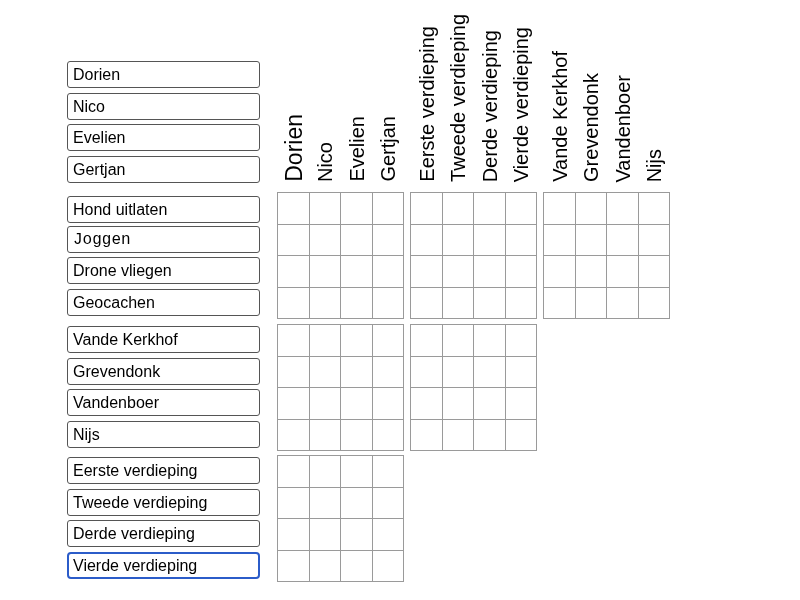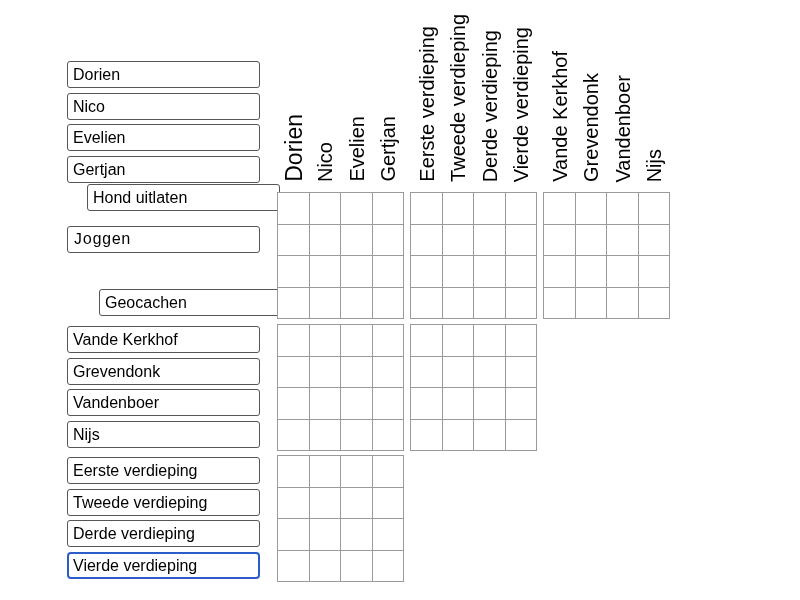--- a/index.html
+++ b/index.html
@@ -72,7 +72,7 @@
   <input class="rowbox" style="top: 124px;" value="Evelien">
   <input class="rowbox" style="top: 156px;" value="Gertjan">
 
-  <input class="rowbox" style="top: 184px; margin-left: 20px;" value="Hond uitlaten">
+  <input class="rowbox" style="top: 196px;" value="Hond uitlaten">
   <input class="rowbox" style="top: 226px; font-family: Liberation Mono, monospace;" value="Joggen">
   <input class="rowbox" style="top: 289px; margin-left: 32px;" value="Geocachen">
 

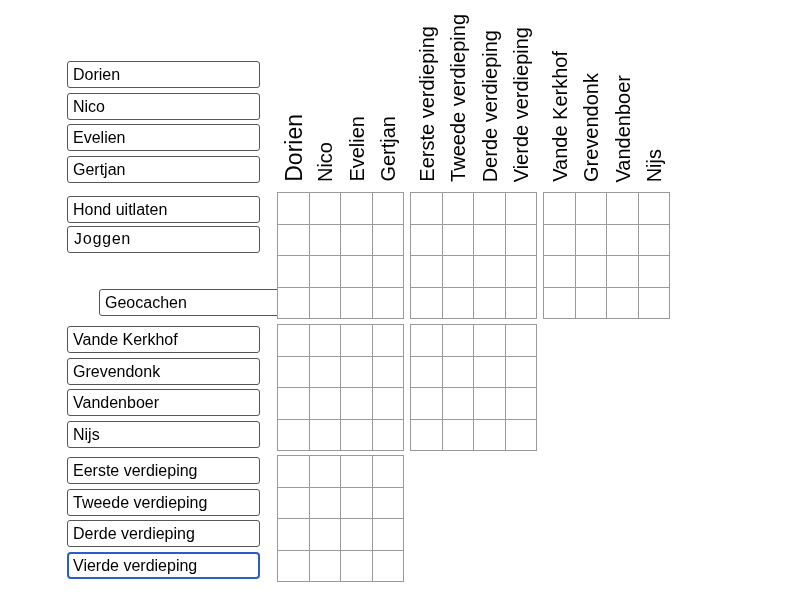--- a/index.html
+++ b/index.html
@@ -74,6 +74,7 @@
 
   <input class="rowbox" style="top: 196px;" value="Hond uitlaten">
   <input class="rowbox" style="top: 226px; font-family: Liberation Mono, monospace;" value="Joggen">
+  <input class="rowbox" style="top: 257px;" value="Drone vliegen">
   <input class="rowbox" style="top: 289px; margin-left: 32px;" value="Geocachen">
 
   <input class="rowbox" style="top: 326px;" value="Vande Kerkhof">

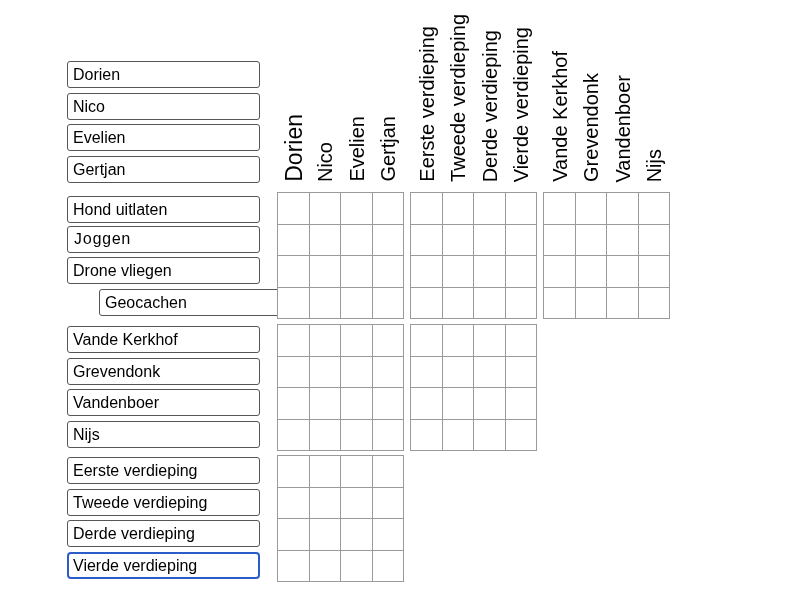--- a/index.html
+++ b/index.html
@@ -75,7 +75,7 @@
   <input class="rowbox" style="top: 196px;" value="Hond uitlaten">
   <input class="rowbox" style="top: 226px; font-family: Liberation Mono, monospace;" value="Joggen">
   <input class="rowbox" style="top: 257px;" value="Drone vliegen">
-  <input class="rowbox" style="top: 289px; margin-left: 32px;" value="Geocachen">
+  <input class="rowbox" style="top: 289px;" value="Geocachen">
 
   <input class="rowbox" style="top: 326px;" value="Vande Kerkhof">
   <input class="rowbox" style="top: 358px;" value="Grevendonk">

